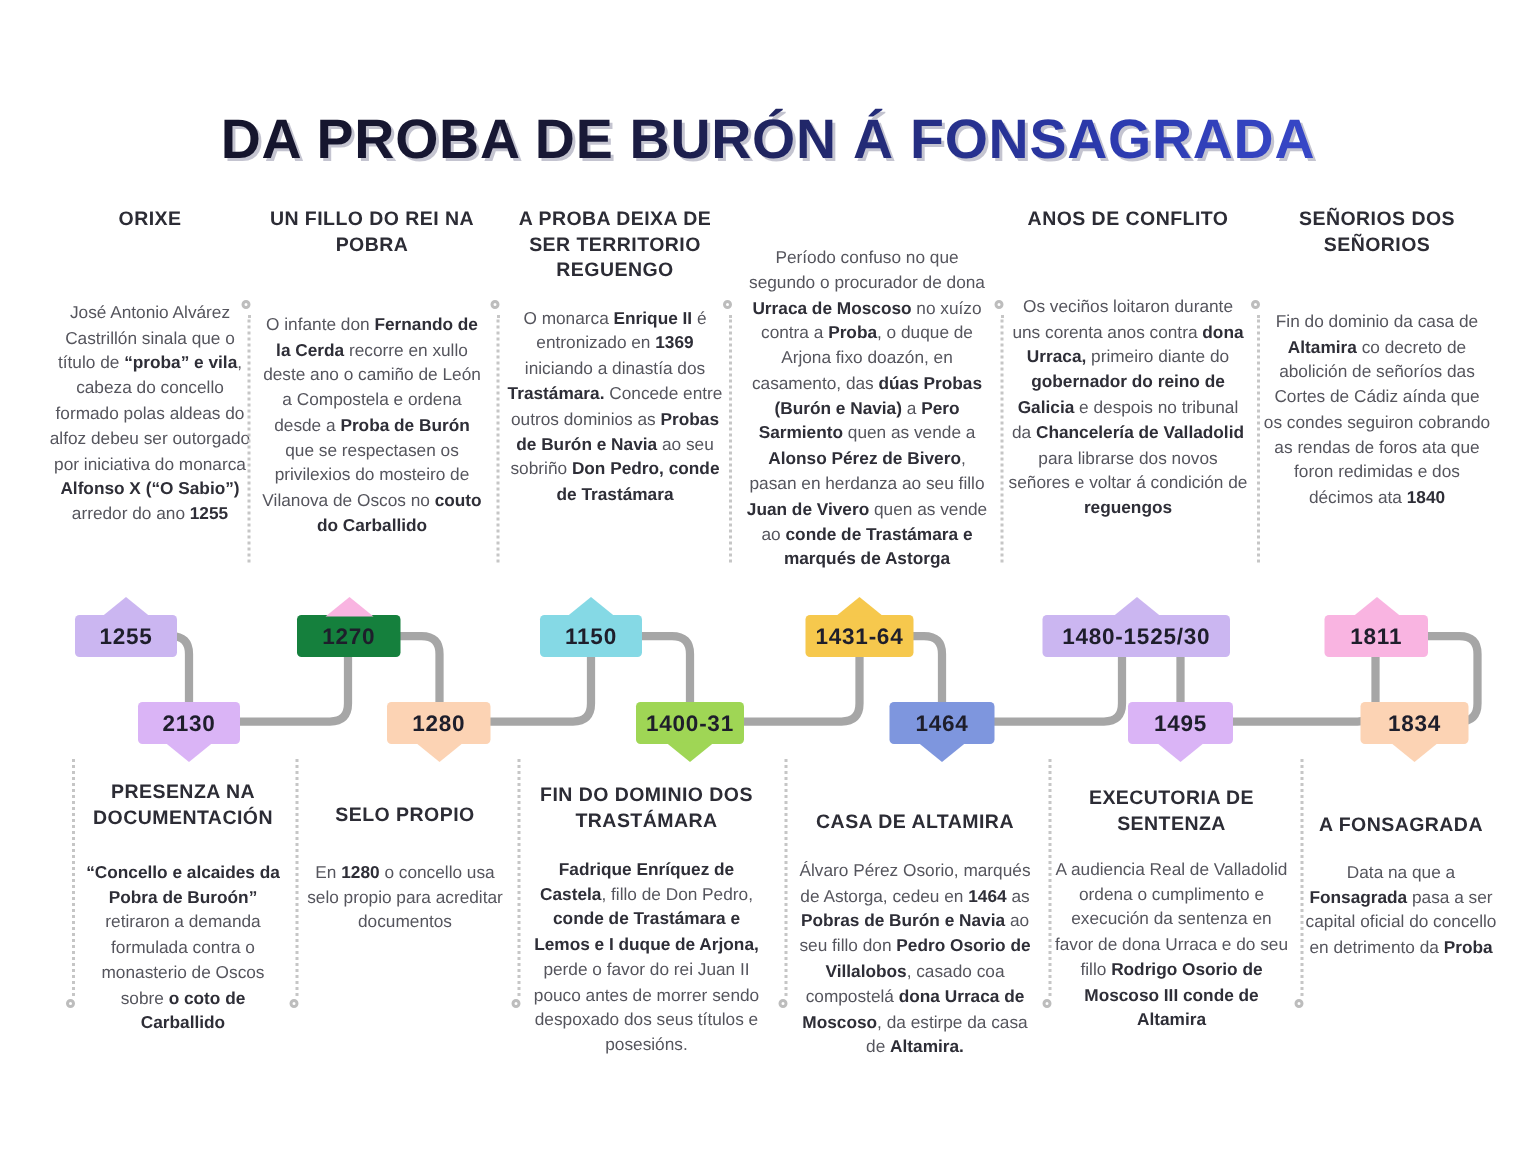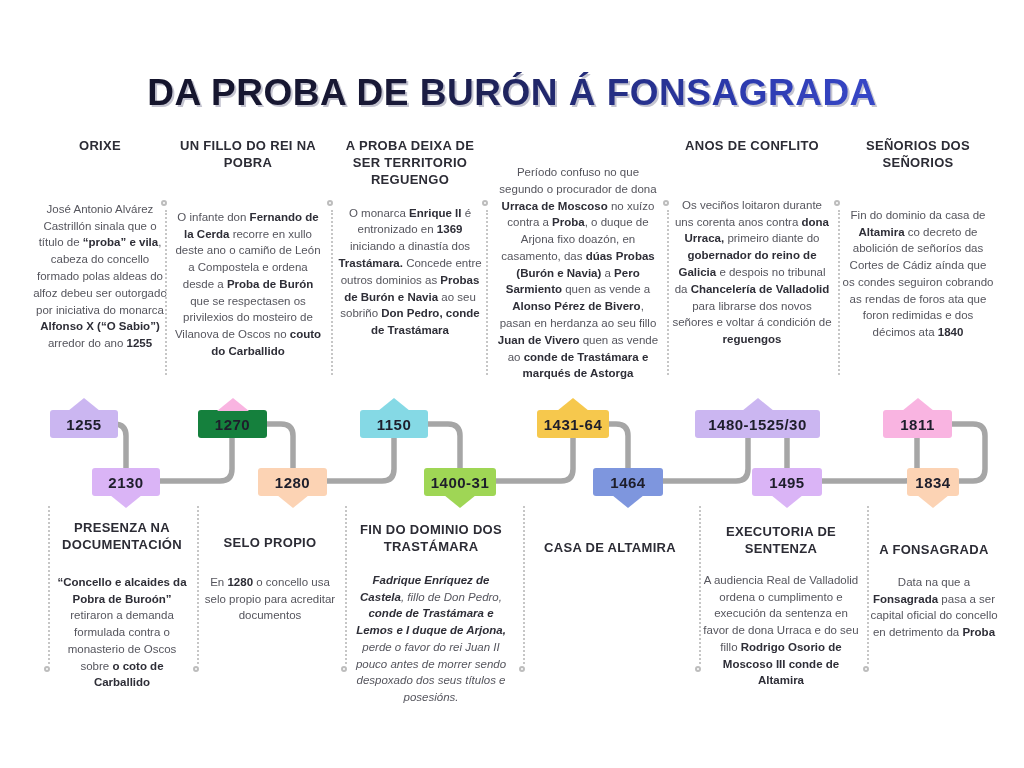--- a/index.html
+++ b/index.html
@@ -168,7 +168,7 @@
         <i class="tri" style="border-bottom-color: rgb(249, 180, 225);"></i>
         <span>1811</span>
       </div>
-      <div class="marker m-bot" style="left: 907px; width: 52px; background: rgb(252, 211, 180);">
+      <div class="marker m-bot" style="left: 907px; width: 72px; background: rgb(252, 211, 180);">
         <i class="tri" style="border-top-color: rgb(252, 211, 180);"></i>
         <span>1834</span>
       </div>

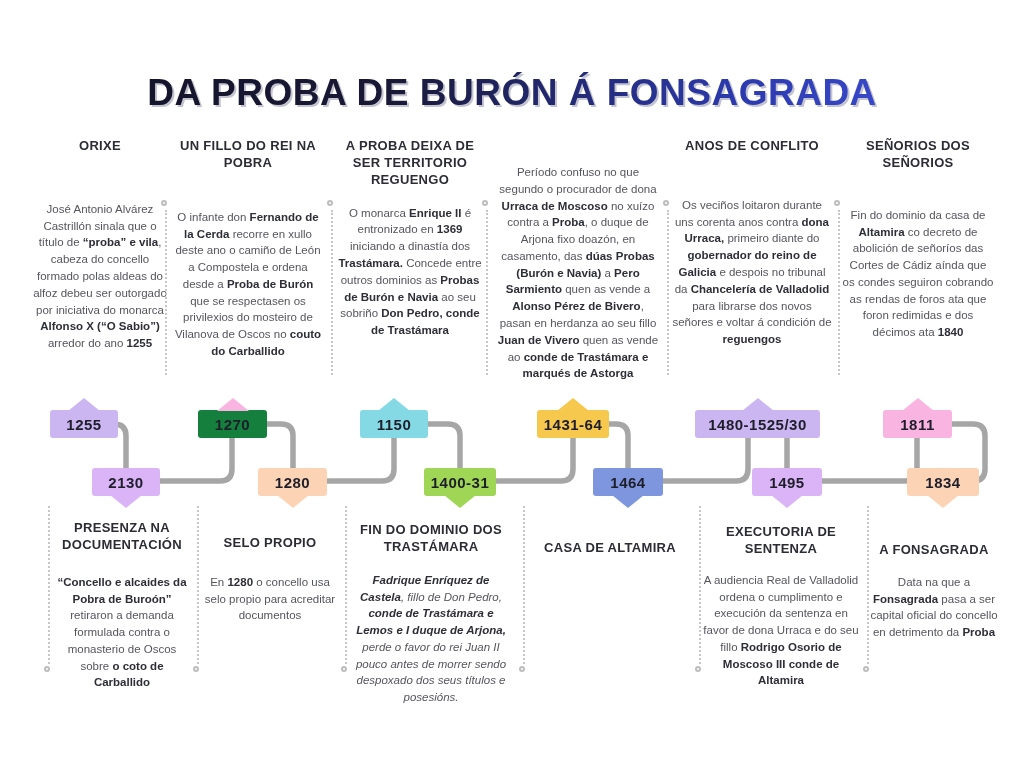--- a/index.html
+++ b/index.html
@@ -46,7 +46,7 @@
   
   .b1 { left:52px;  width:140px; top:520px; } .b1 .bd { margin-top:20px; }
   .b2 { left:203px; width:134px; top:535px; } .b2 .bd { margin-top:22px; }
-  .b3 { left:350px; width:162px; top:522px; } .b3 .bd { margin-top:16px;font-style:italic; }
+  .b3 { left:350px; width:162px; top:522px; } .b3 .bd { margin-top:16px; }
   .b4 { left:528px; width:164px; top:540px; } .b4 .bd { margin-top:16px; }
   .b5 { left:703px; width:156px; top:524px; } .b5 .bd { margin-top:14px; }
   .b6 { left:868px; width:132px; top:542px; } .b6 .bd { margin-top:15px; }

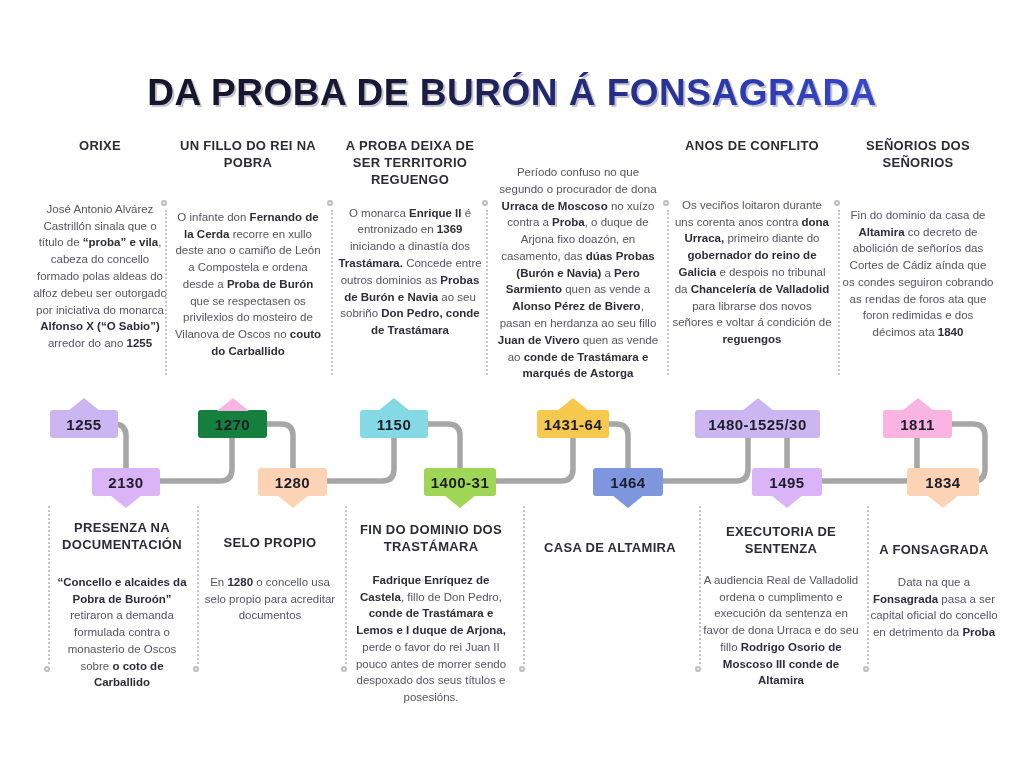--- a/index.html
+++ b/index.html
@@ -188,6 +188,7 @@
   </div>
   <div class="col b4">
     <h3 class="hd">CASA DE ALTAMIRA</h3>
+    <p class="bd">Álvaro Pérez Osorio, marqués de Astorga, cedeu en <b>1464</b> as <b>Pobras de Burón e Navia</b> ao seu fillo don <b>Pedro Osorio de Villalobos</b>, casado coa compostelá <b>dona Urraca de Moscoso</b>, da estirpe da casa de <b>Altamira.</b></p>
   </div>
   <div class="col b5">
     <h3 class="hd">EXECUTORIA DE SENTENZA</h3>

